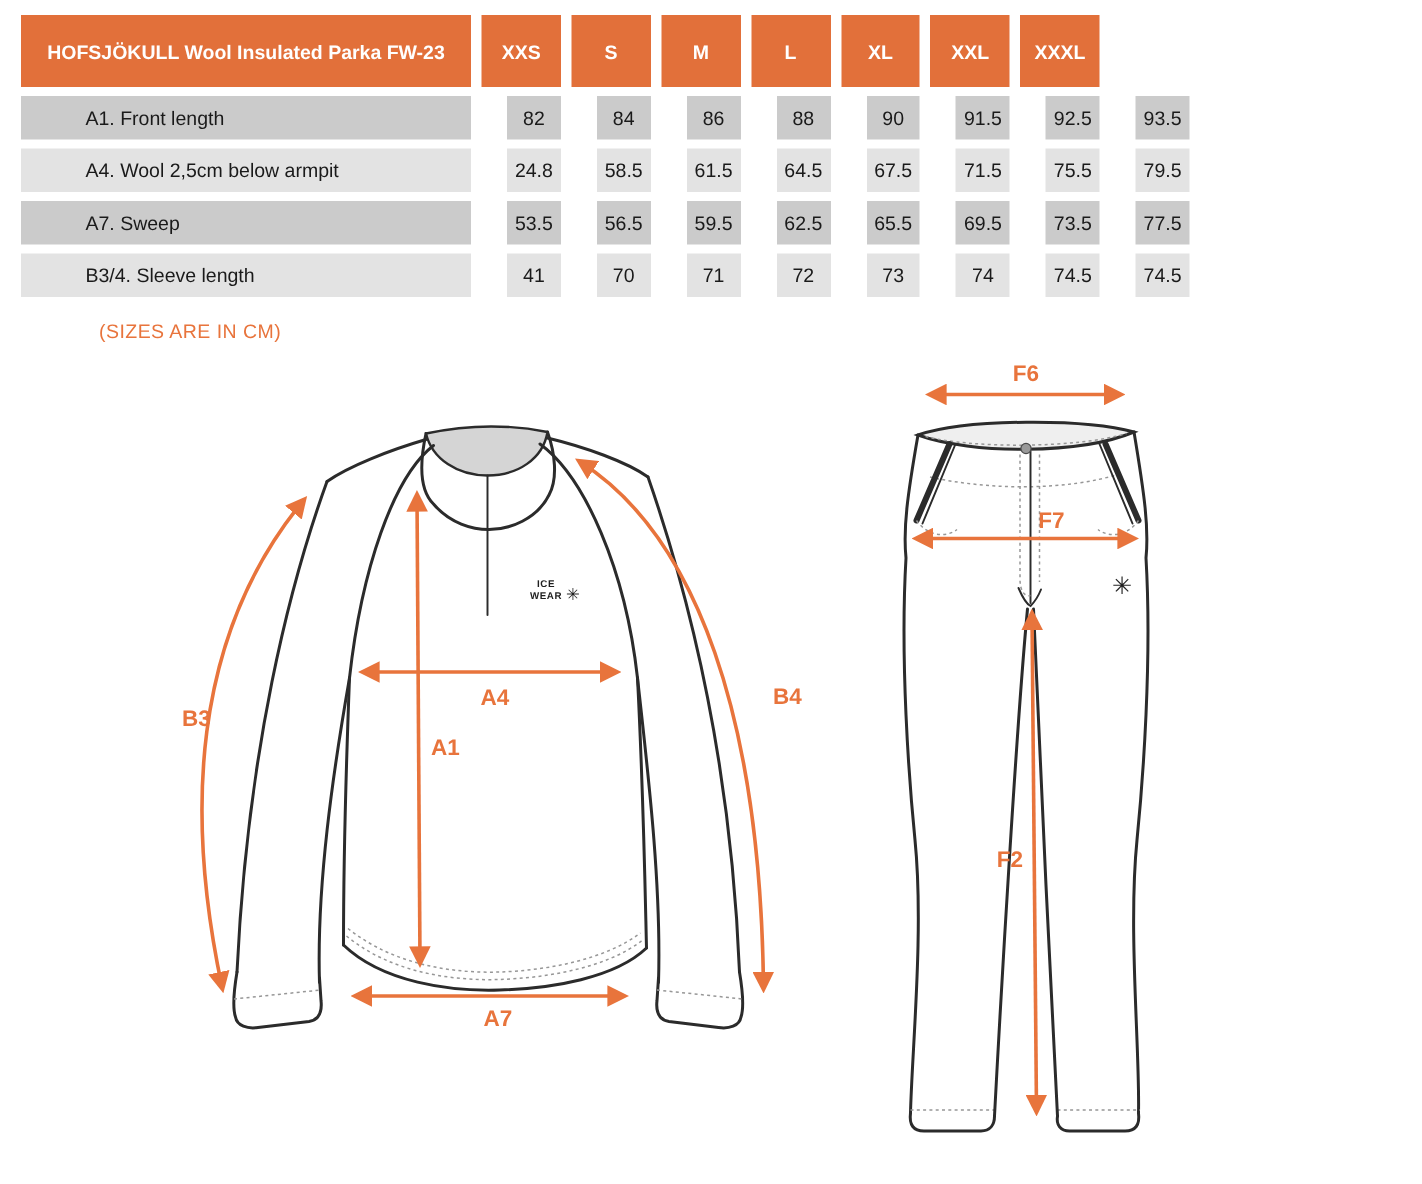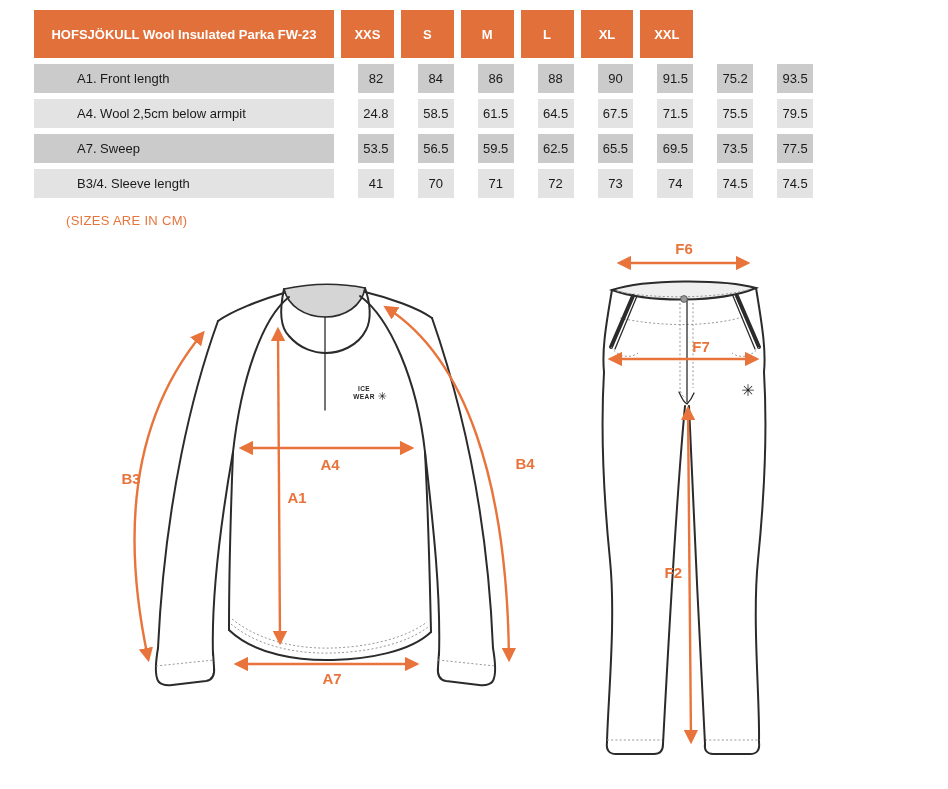--- a/index.html
+++ b/index.html
@@ -15,7 +15,7 @@
     width:948px;height:789px;position:relative;background:#ffffff;
     font-family:"Liberation Sans",sans-serif;overflow:hidden;
   }
-  .size-table{position:absolute;left:14px;top:10px;width:779px;display:flex;flex-direction:column;row-gap:6px;margin-left:20px;}
+  .size-table{position:absolute;left:14px;top:10px;width:779px;display:flex;flex-direction:column;row-gap:6px;}
   .trow{display:grid;grid-template-columns:300px repeat(8,1fr);column-gap:7px;}
   .trow.header{height:48px;}
   .trow.data{height:29px;gap:24px;}

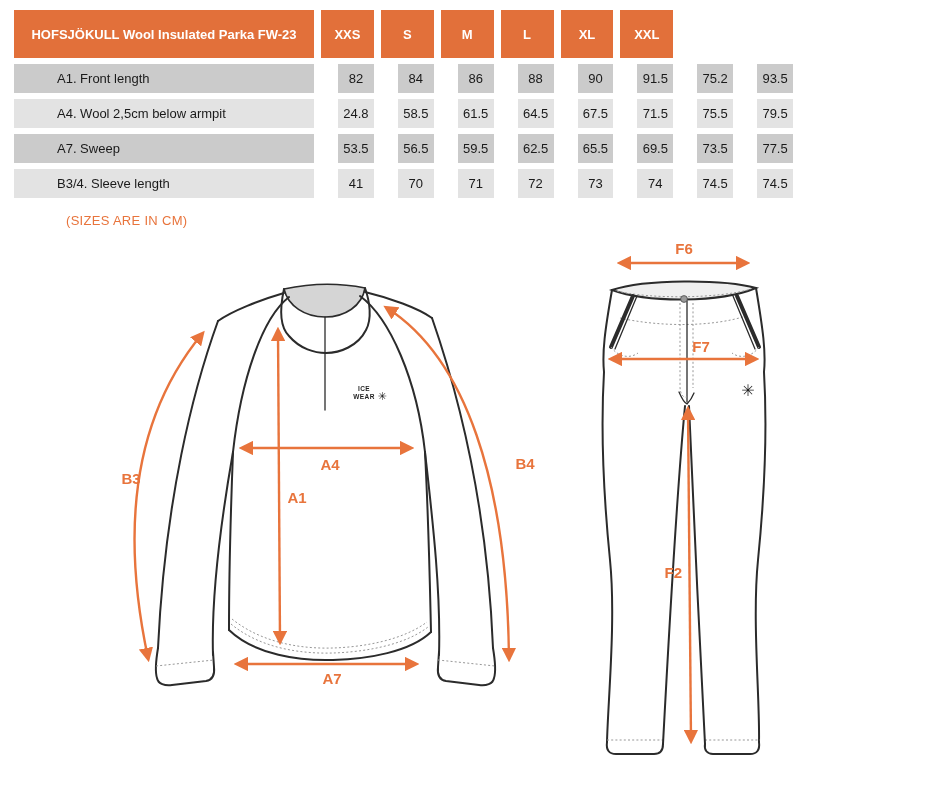--- a/index.html
+++ b/index.html
@@ -52,6 +52,7 @@
     <div class="cell hcell">L</div>
     <div class="cell hcell">XL</div>
     <div class="cell hcell">XXL</div>
+    <div class="cell hcell">XXXL</div>
   </div>
   <div style="display:contents"><div class="trow data dark">
         <div class="cell label-cell">A1. Front length</div>

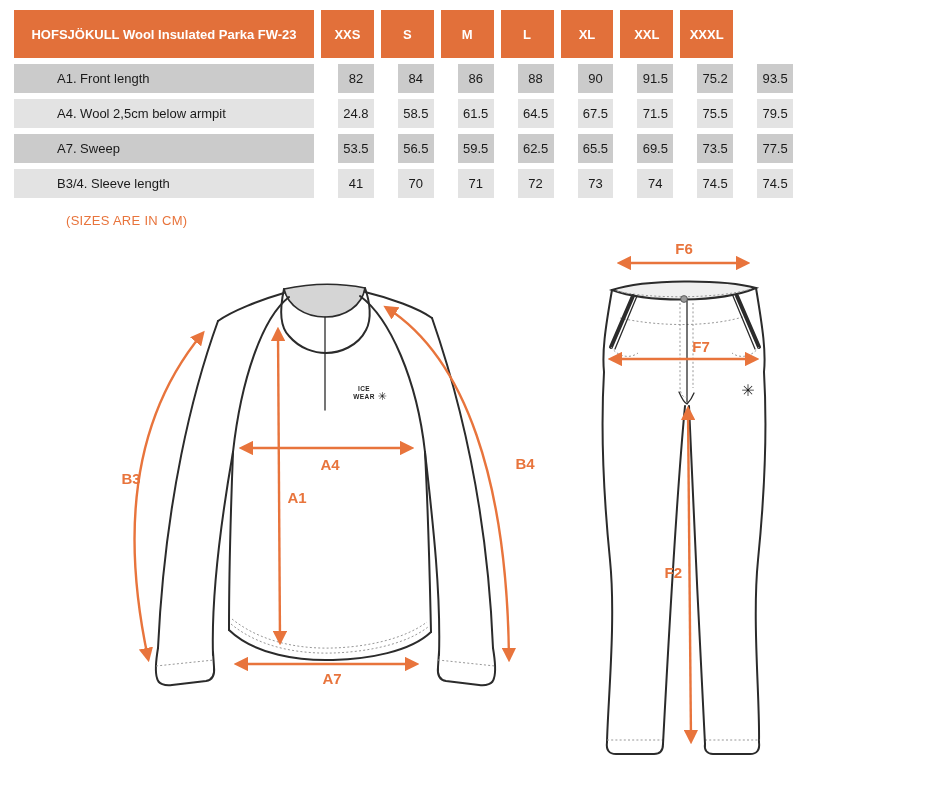--- a/index.html
+++ b/index.html
@@ -62,7 +62,7 @@
         <div class="cell value-cell">88</div>
         <div class="cell value-cell">90</div>
         <div class="cell value-cell">91.5</div>
-        <div class="cell value-cell">75.2</div>
+        <div class="cell value-cell">92.5</div>
         <div class="cell value-cell">93.5</div>
       </div><div class="trow data light">
         <div class="cell label-cell">A4. Wool 2,5cm below armpit</div>

